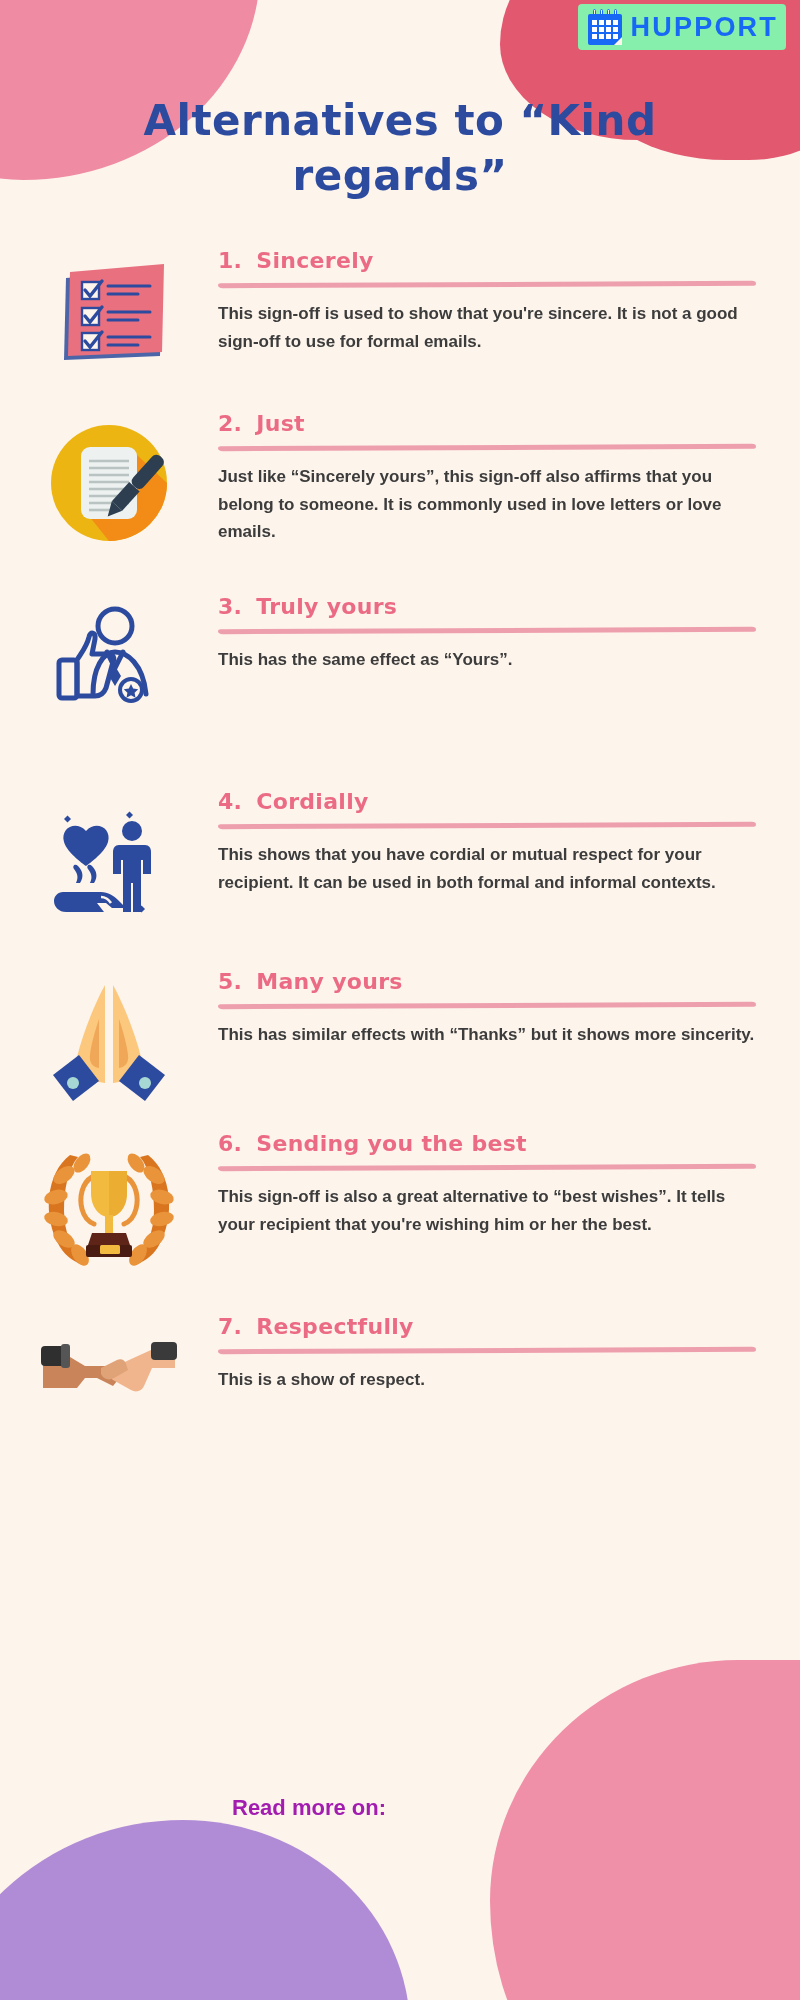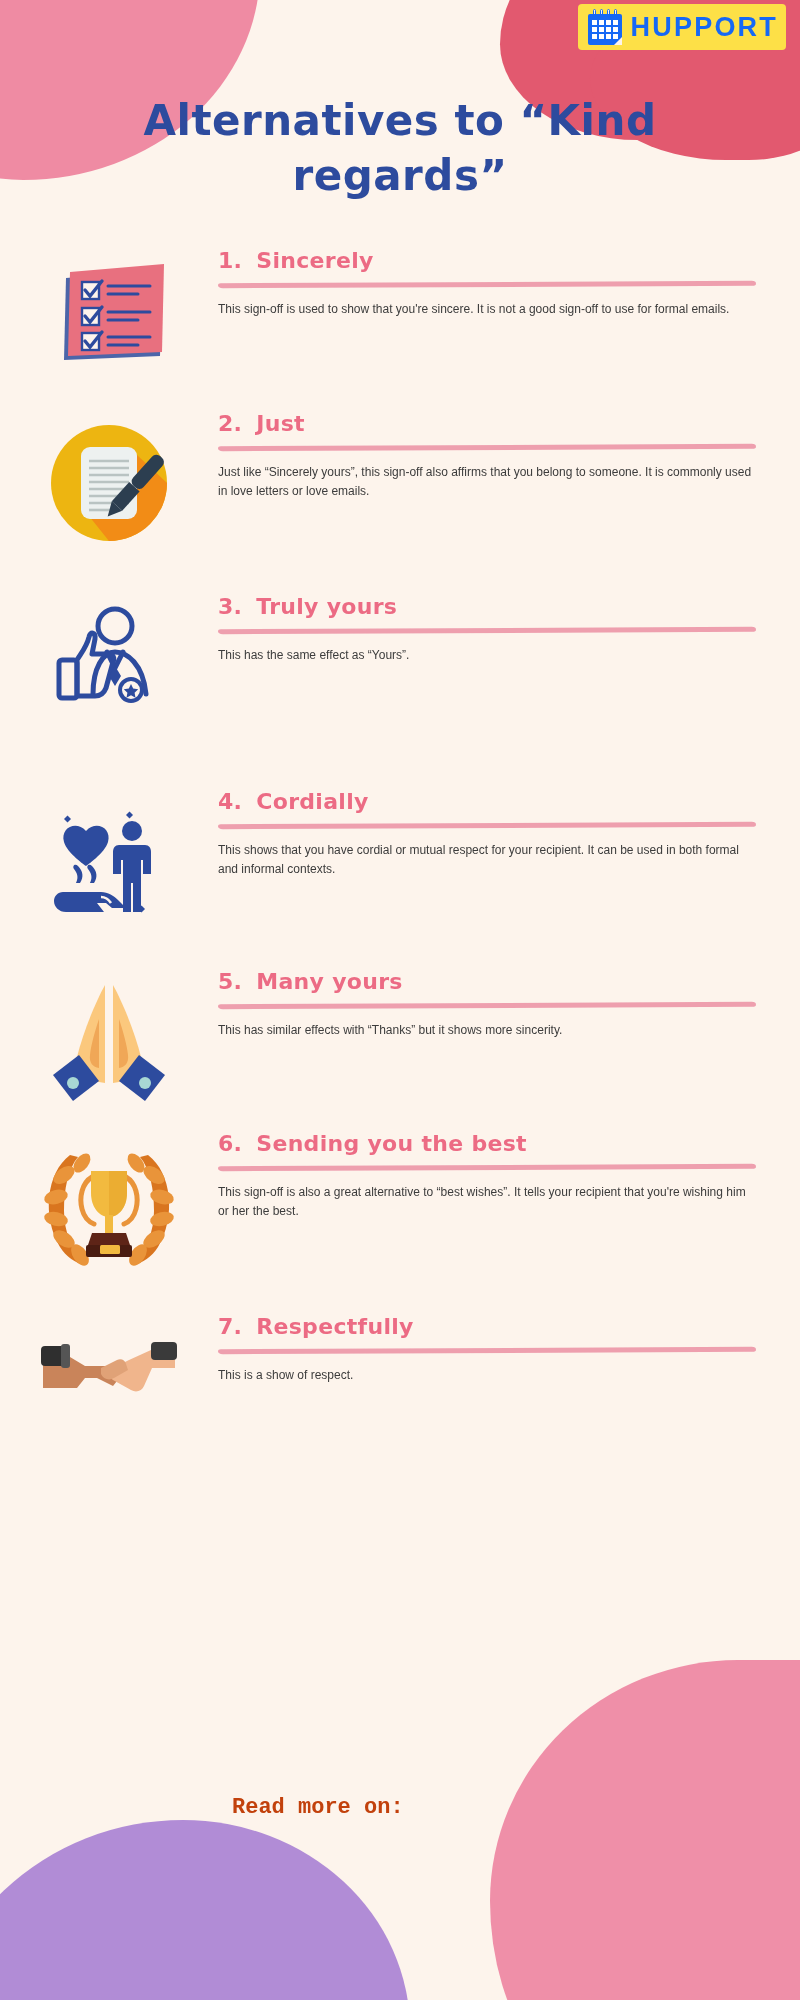--- a/index.html
+++ b/index.html
@@ -49,7 +49,7 @@
   #logo-bar {
     position:absolute; top:4px; right:14px;
     display:flex; align-items:center; gap:9px;
-    background:#fde047; padding:5px 8px 5px 10px;
+    background:#86efac; padding:5px 8px 5px 10px;
     border-radius:4px; z-index:6;
   }
   #logo-mark { width:34px; height:36px; position:relative; }

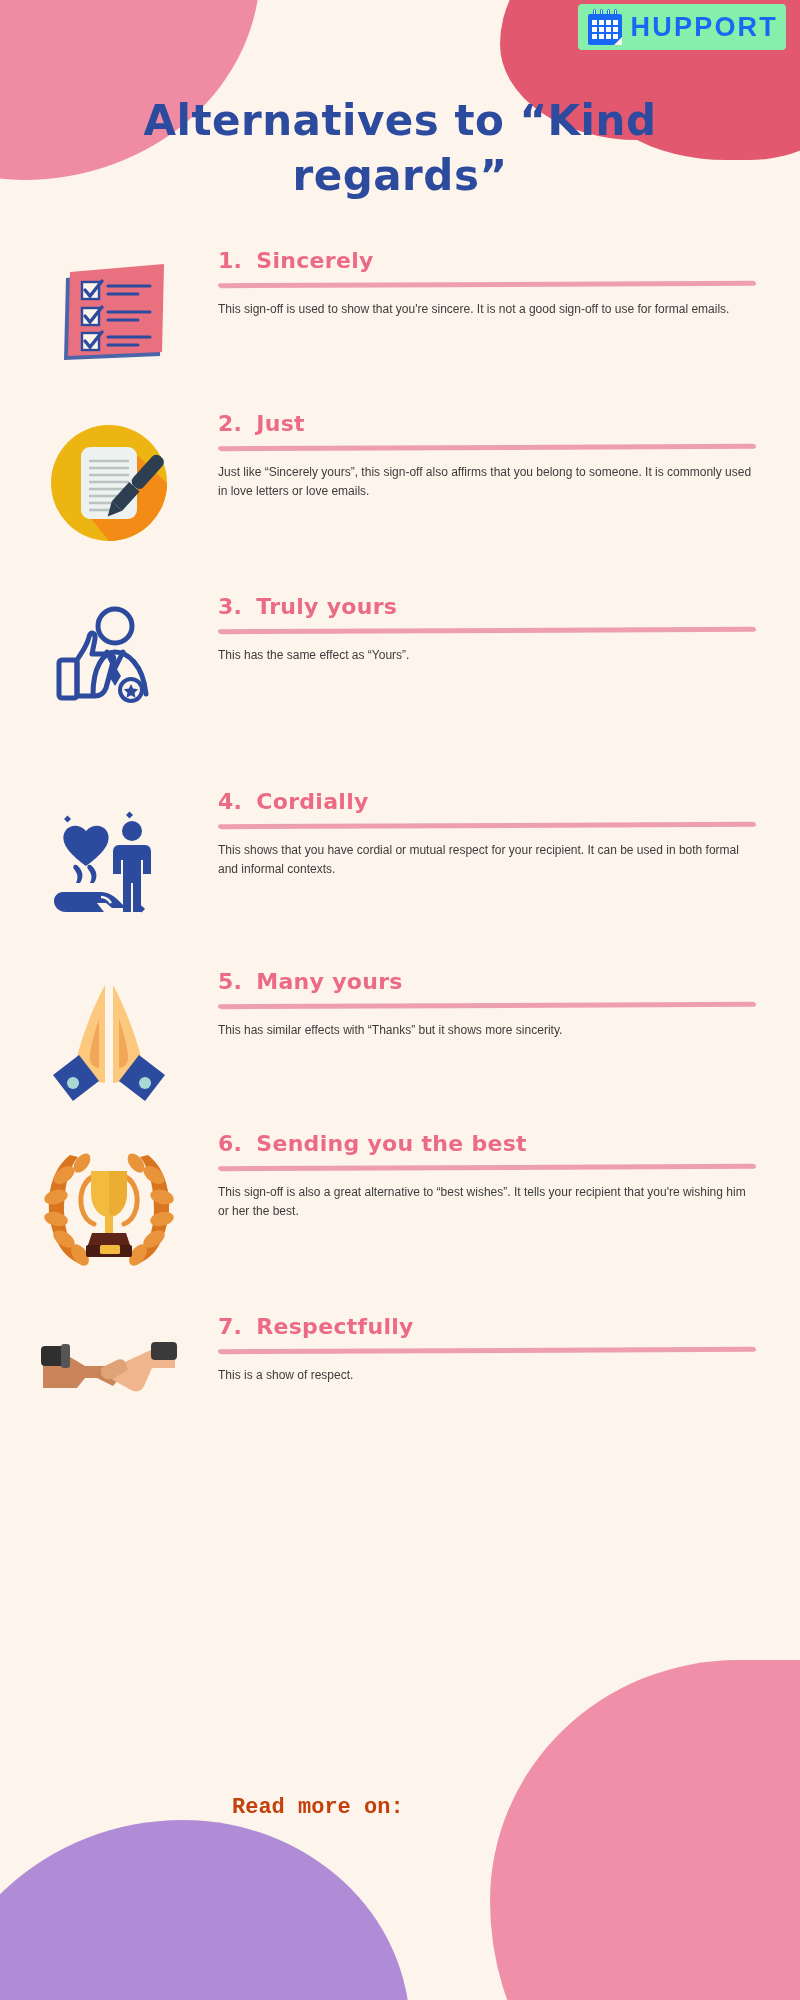--- a/index.html
+++ b/index.html
@@ -119,7 +119,7 @@
   .tip-body {
     margin-top:13px;
     color:#3c3c3c;
-    font-size:12px; line-height:1.62;
+    font-size:17px; line-height:1.62;font-weight:bold;
   }
 
   

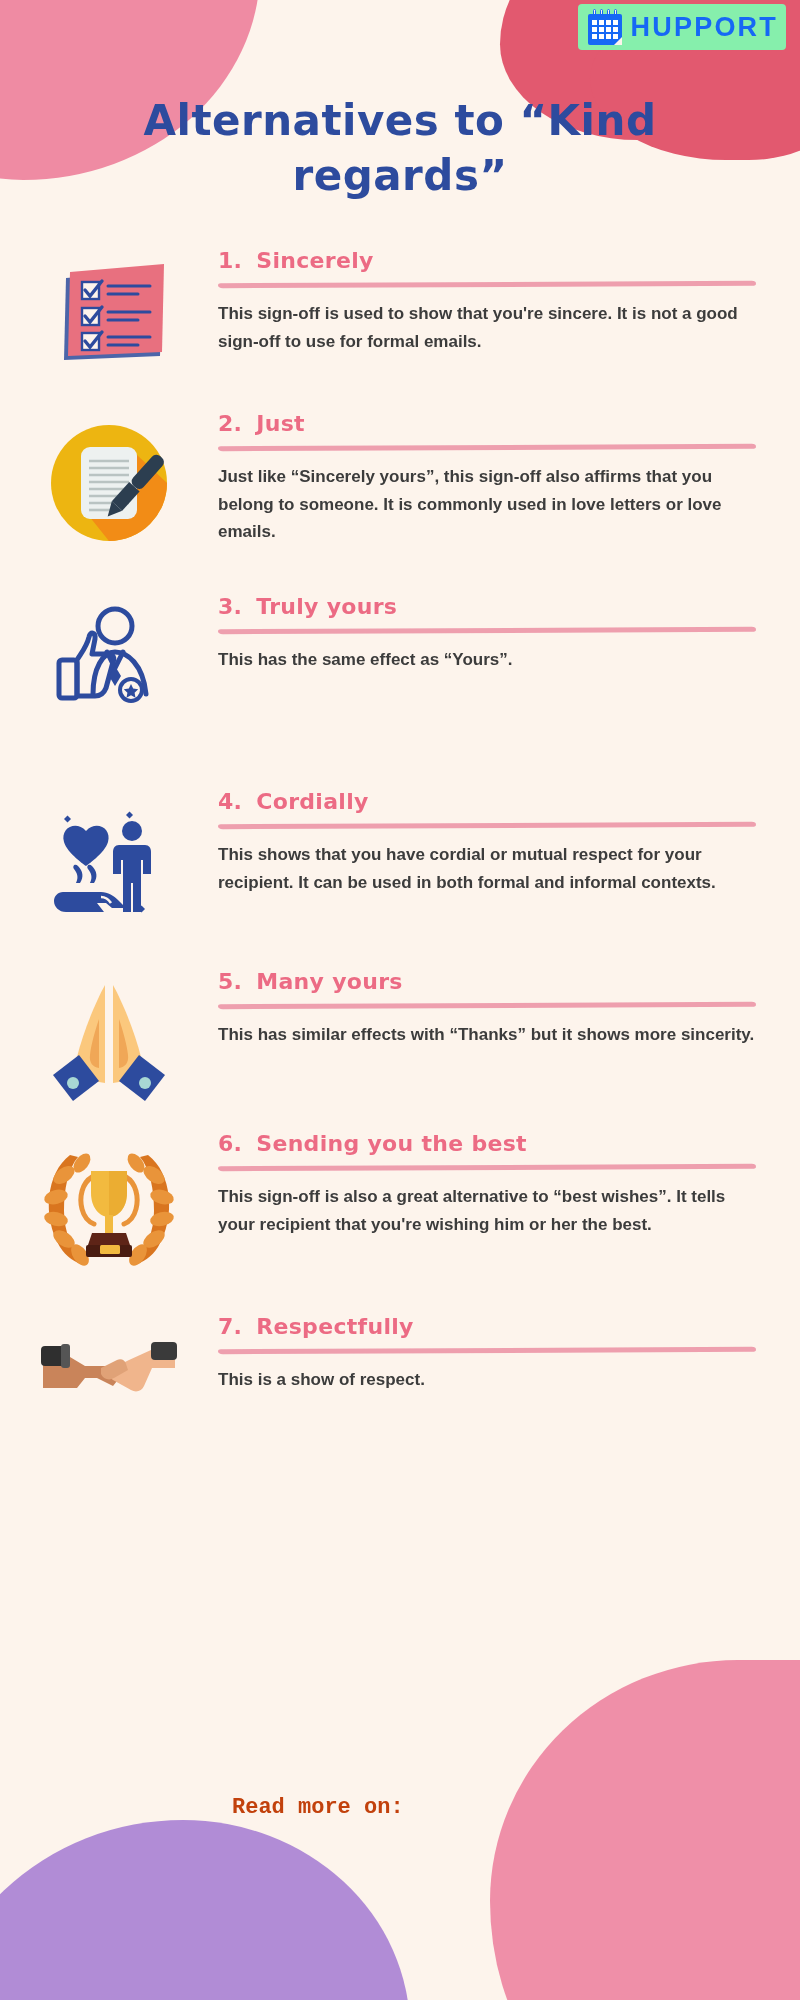--- a/index.html
+++ b/index.html
@@ -125,8 +125,8 @@
   
   #footer { position:absolute; left:0; top:1795px; width:100%; z-index:5; padding-left:232px; }
   #footer-label {
-    color:#c2410c; font-size:22px; font-weight:bold;
-    font-family:Liberation Mono, monospace;
+    color:#a21caf; font-size:22px; font-weight:bold;
+    font-family:Liberation Sans, sans-serif;
   }
   #footer-url { margin-top:20px; color:#3c3c3c; font-size:17px; }
 

